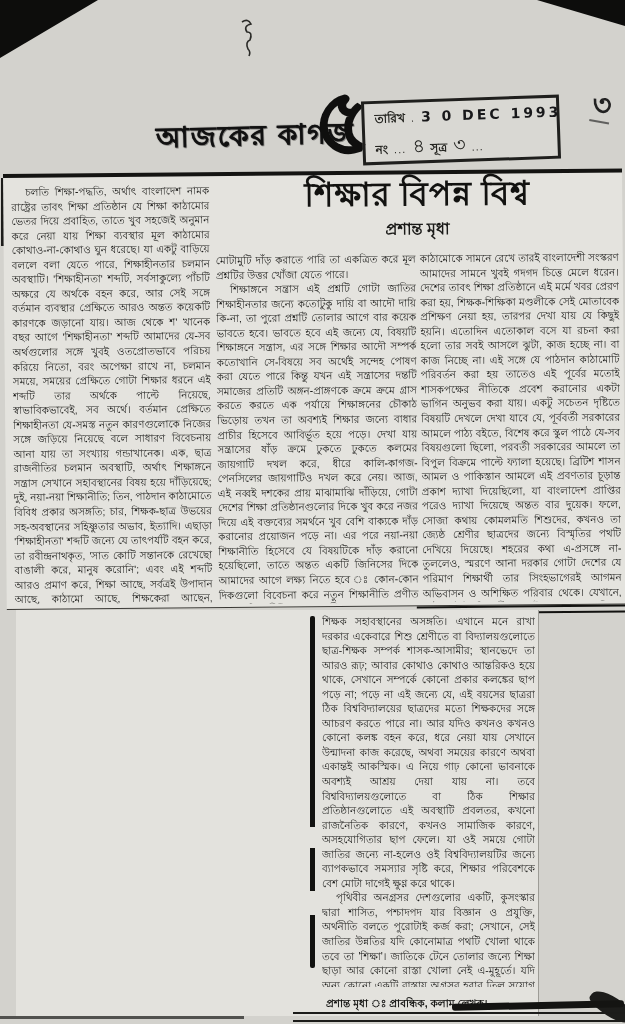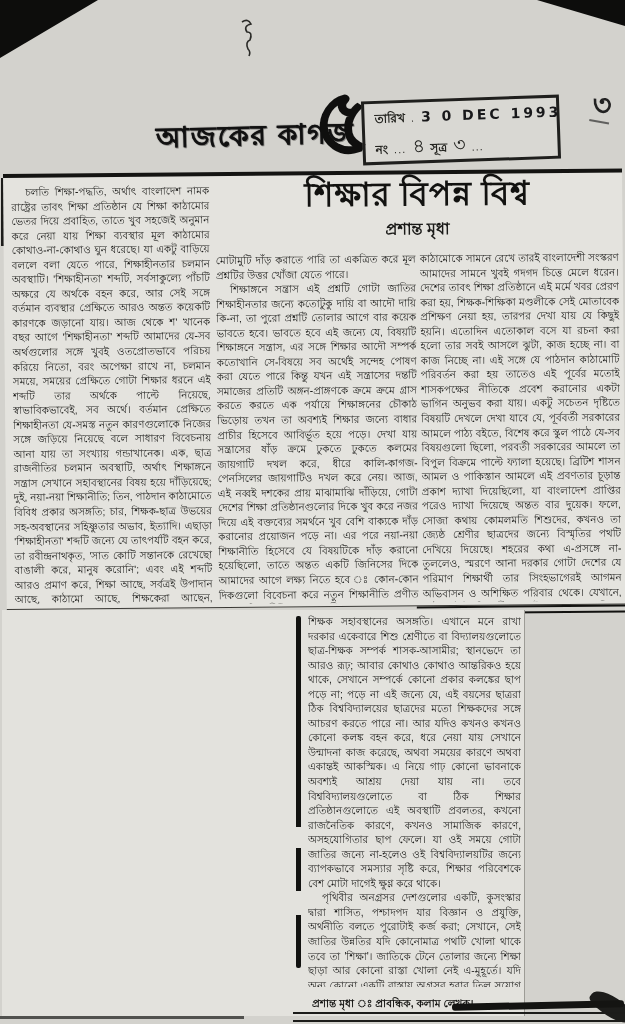--- a/index.html
+++ b/index.html
@@ -64,7 +64,7 @@
     border-top:2.5px solid #121210;border-bottom:2px solid #121210;}
 
   
-  .clip2{position:absolute;left:2px;top:610px;width:523px;height:406px;background:#e3e2dd;
+  .clip2{position:absolute;left:16px;top:610px;width:523px;height:406px;background:#e3e2dd;
     border-right:1px solid rgba(70,70,64,.45);box-sizing:border-box;}
   .fold-streak{position:absolute;left:294px;top:6px;width:5px;height:352px;
     background:linear-gradient(#121210 0 60%,transparent 60% 66%,#121210 66% 78%,

